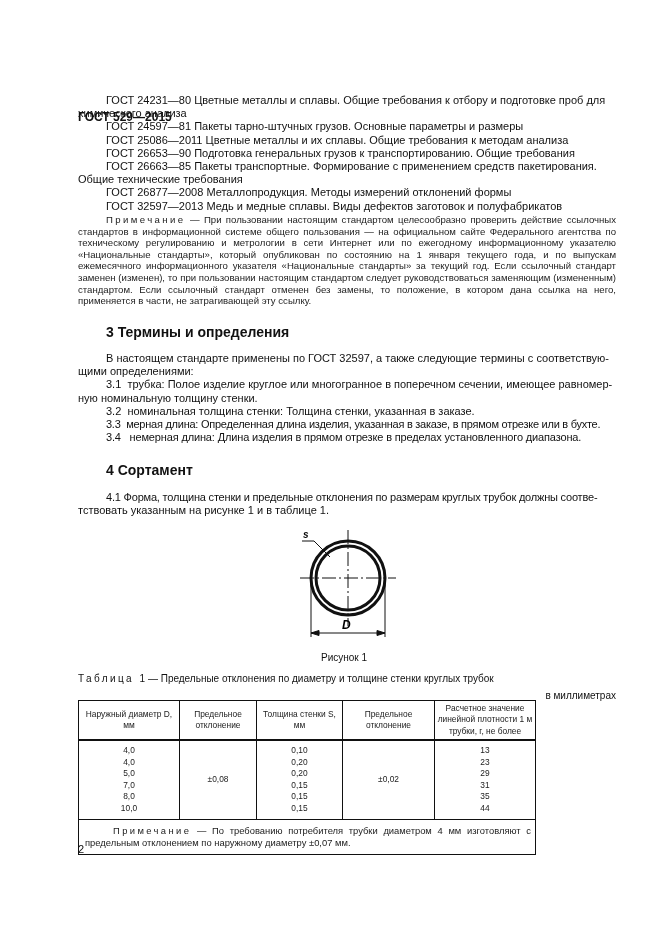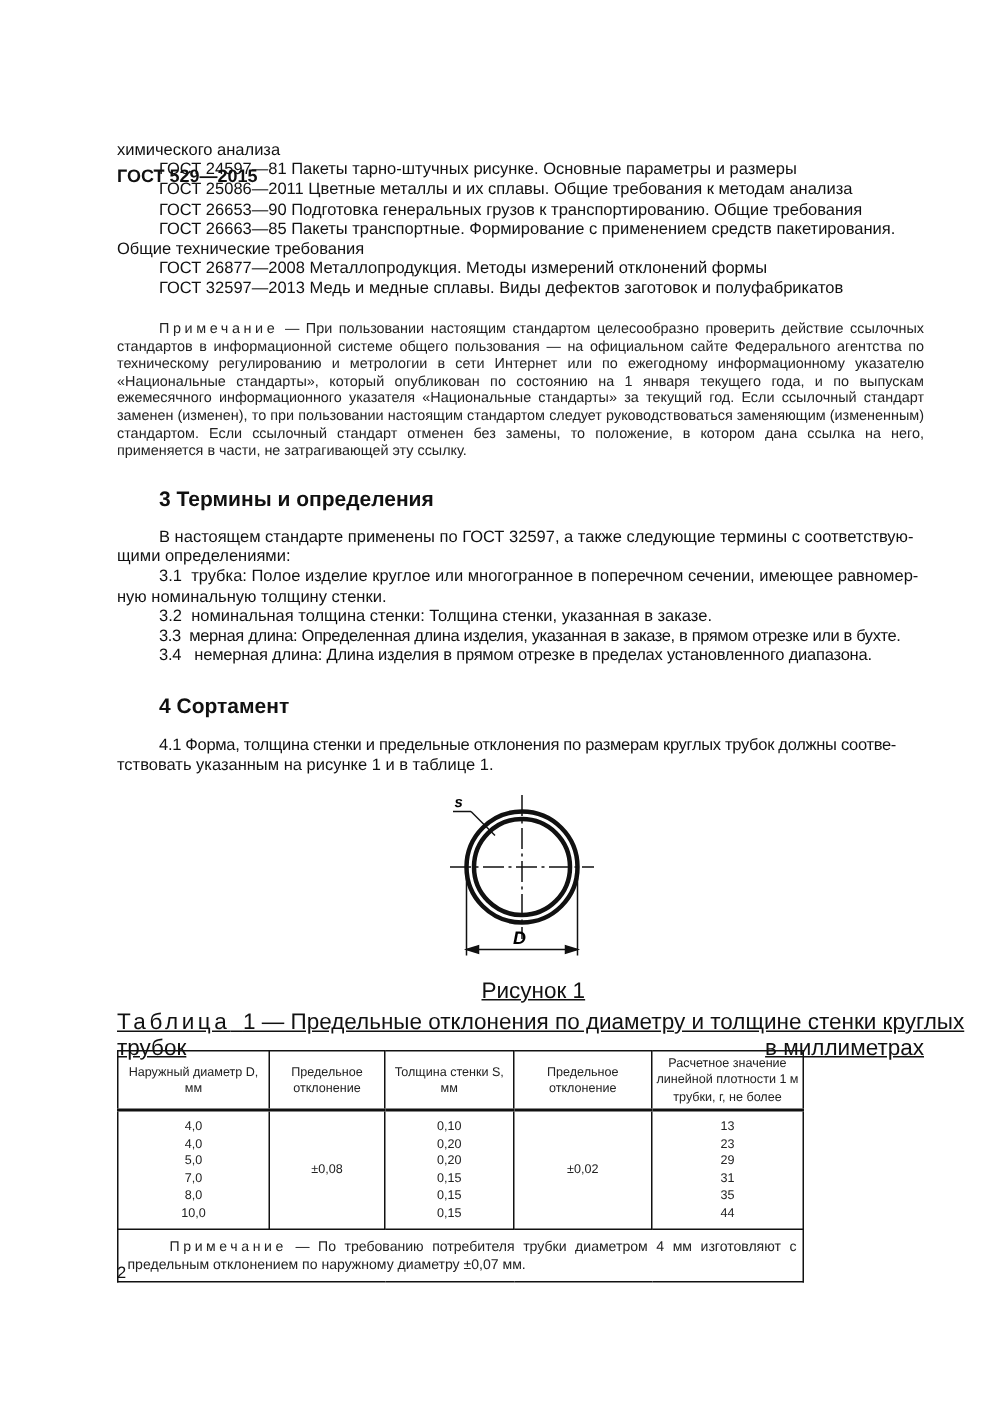--- a/index.html
+++ b/index.html
@@ -30,6 +30,7 @@
 <div class="abs hdr">ГОСТ 529—2015</div>
 
 <div class="abs p ref" style="top:94px;">
+  <div><span class="ind"></span><span>ГОСТ 24231—80</span> <span>Цветные металлы и сплавы. Общие требования к отбору и подготовке проб для</span></div>
   <div>химического анализа</div>
   <div><span class="ind"></span><span>ГОСТ 24597—81</span> <span>Пакеты тарно-штучных рисунке. Основные параметры и размеры</span></div>
   <div><span class="ind"></span><span>ГОСТ 25086—2011</span> <span>Цветные металлы и их сплавы. Общие требования к методам анализа</span></div>

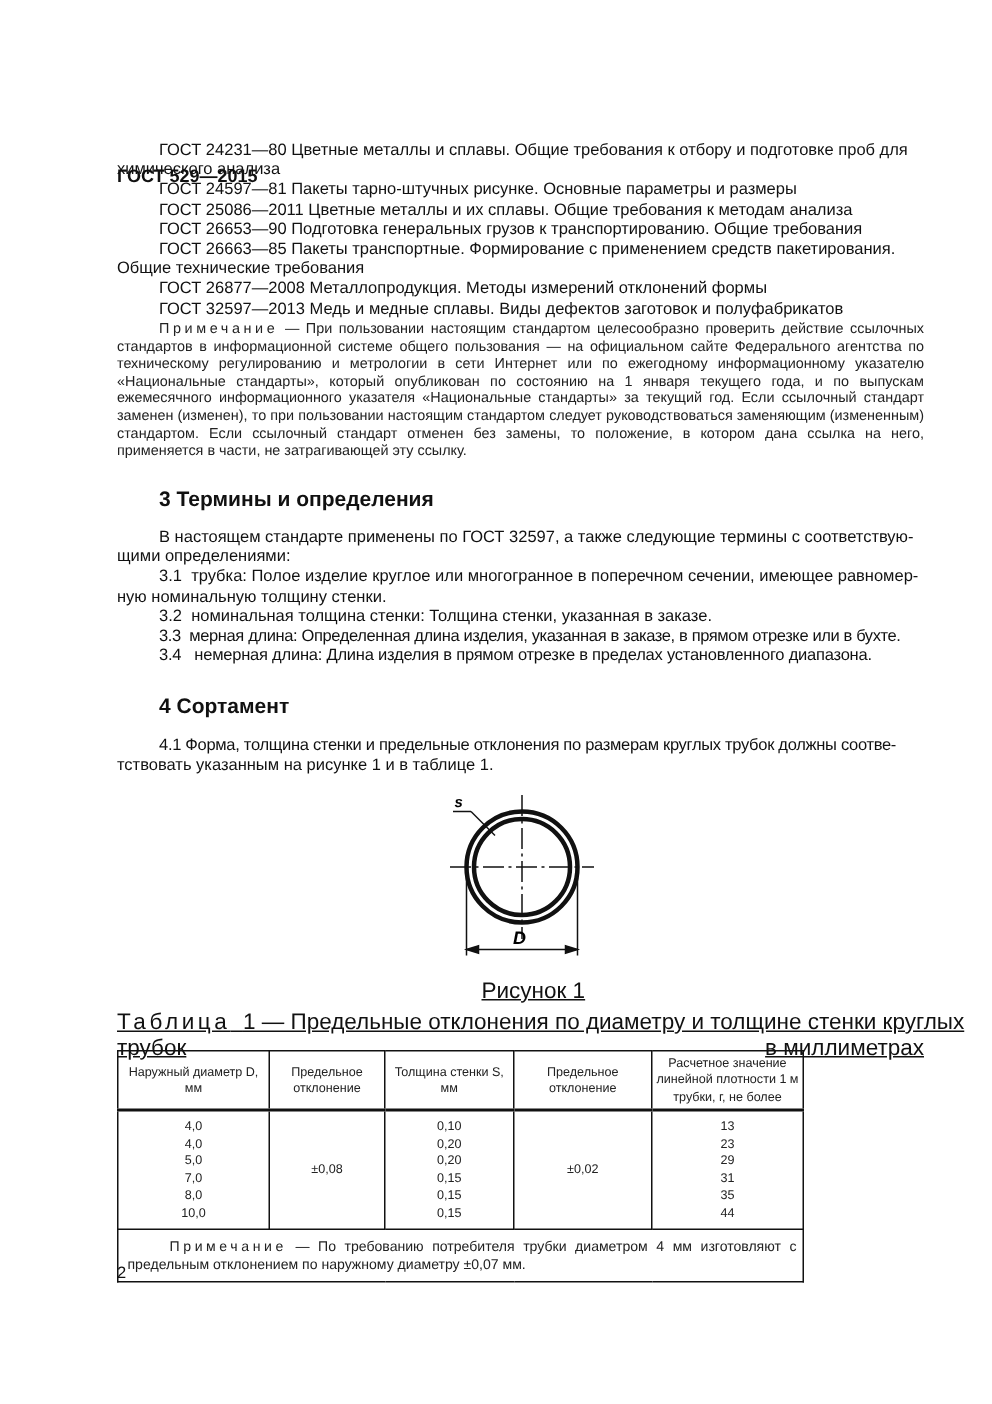--- a/index.html
+++ b/index.html
@@ -32,7 +32,7 @@
 <div class="abs p ref" style="top:94px;">
   <div><span class="ind"></span><span>ГОСТ 24231—80</span> <span>Цветные металлы и сплавы. Общие требования к отбору и подготовке проб для</span></div>
   <div>химического анализа</div>
-  <div><span class="ind"></span><span>ГОСТ 24597—81</span> <span>Пакеты тарно-штучных рисунке. Основные параметры и размеры</span></div>
+  <div><span class="ind"></span><span>ГОСТ 24597—81</span> <span>Пакеты тарно-штучных грузов. Основные параметры и размеры</span></div>
   <div><span class="ind"></span><span>ГОСТ 25086—2011</span> <span>Цветные металлы и их сплавы. Общие требования к методам анализа</span></div>
   <div><span class="ind"></span><span>ГОСТ 26653—90</span> <span>Подготовка генеральных грузов к транспортированию. Общие требования</span></div>
   <div><span class="ind"></span><span>ГОСТ 26663—85</span> <span>Пакеты транспортные. Формирование с применением средств пакетирования.</span></div>

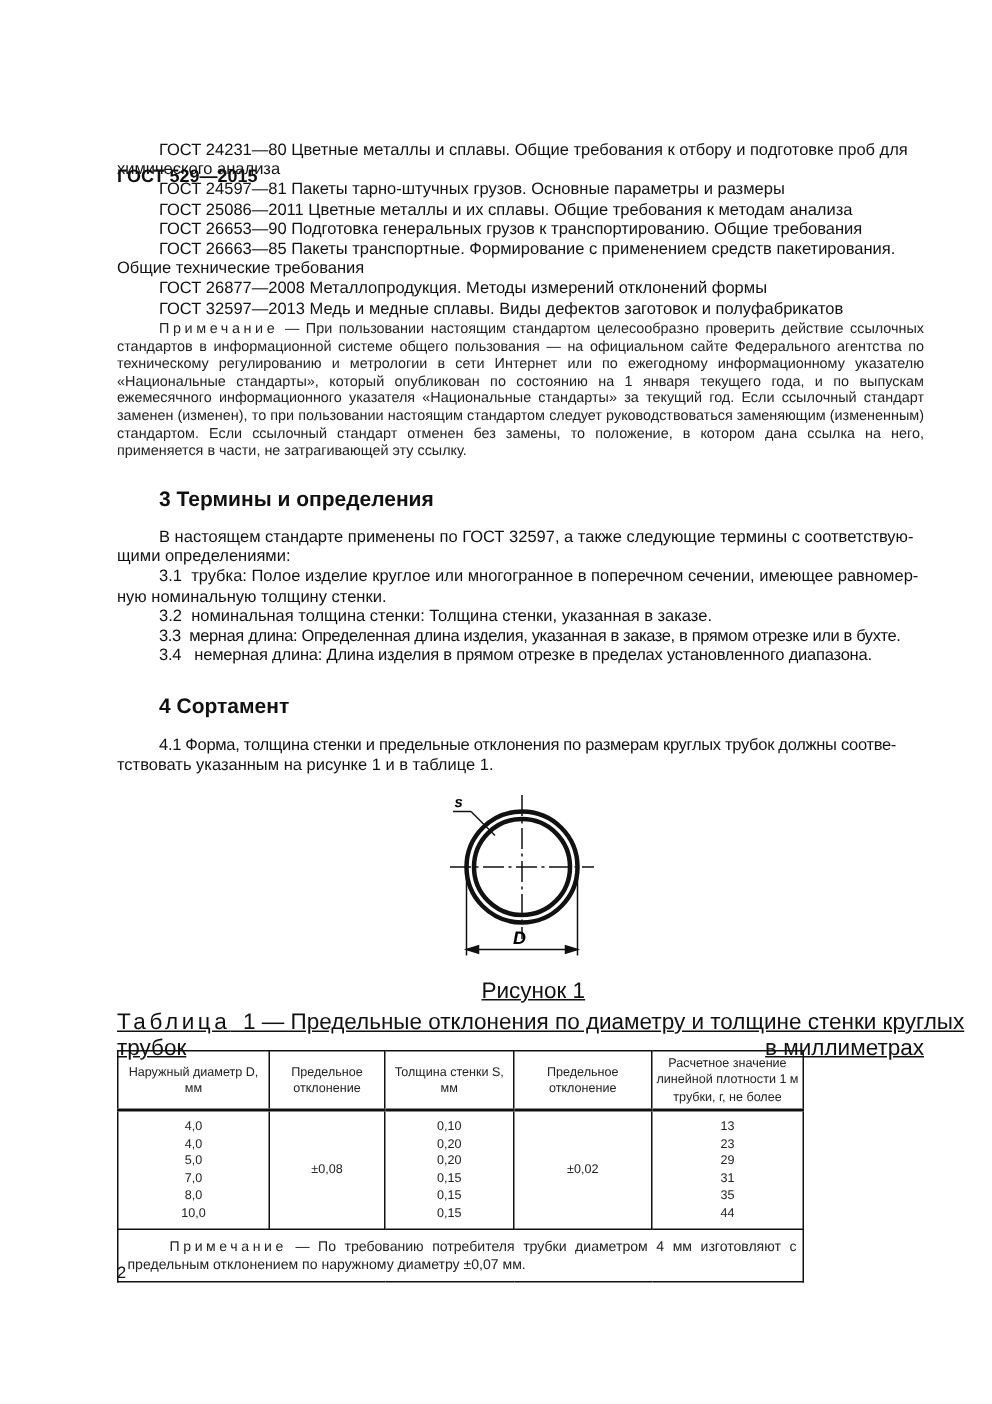--- a/index.html
+++ b/index.html
@@ -16,7 +16,7 @@
   .body { left:78px; width:538px; font-size:11px; line-height:13.2px; }
   .body .line { white-space:nowrap; }
   b { font-weight:normal; }
-  .caption { font-size:15px;text-decoration:underline; }
+  .caption { font-size:10px; }
   table { border-collapse:collapse; font-size:8.4px; color:#222; }
   td { border:1px solid #111; text-align:center; vertical-align:middle; padding:0 2px; }
   thead td { height:38px; border-bottom:2.5px solid #111; line-height:11.5px; }

